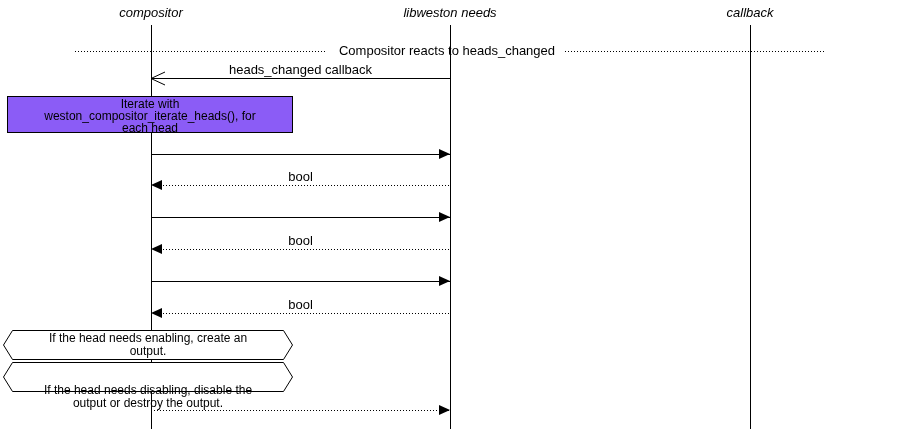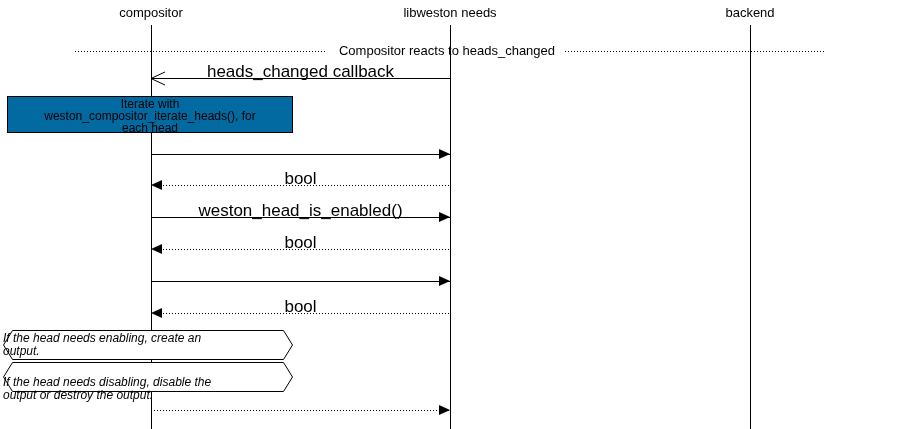--- a/index.html
+++ b/index.html
@@ -25,6 +25,7 @@
     transform: translateX(-50%);
     font-size: 13px;
     white-space: nowrap;
+    font-style: italic;
   }
   .dotline {
     position: absolute;

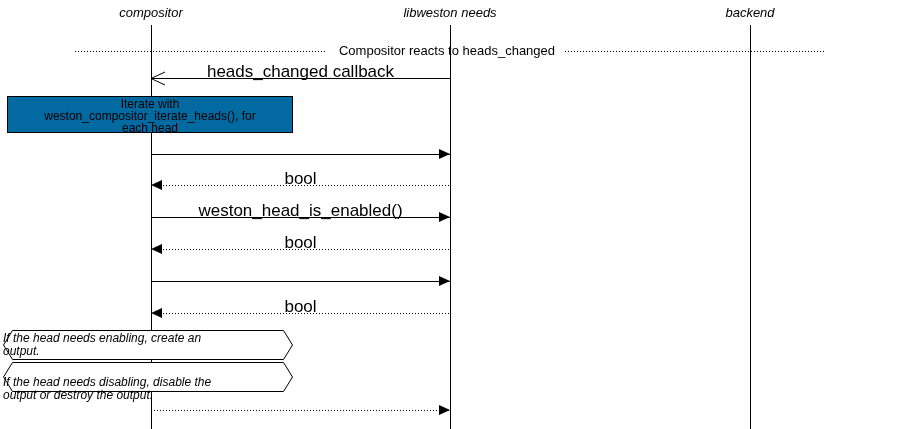--- a/index.html
+++ b/index.html
@@ -106,7 +106,7 @@
 
   <div class="p-label" style="left:151px">compositor</div>
   <div class="p-label" style="left:450px">libweston needs</div>
-  <div class="p-label" style="left:750px">backend</div>
+  <div class="p-label" style="left:750px">callback</div>
 
   <div class="dotline" style="left:75px; top:51px; width:250px"></div>
   <div class="dotline" style="left:565px; top:51px; width:260px"></div>

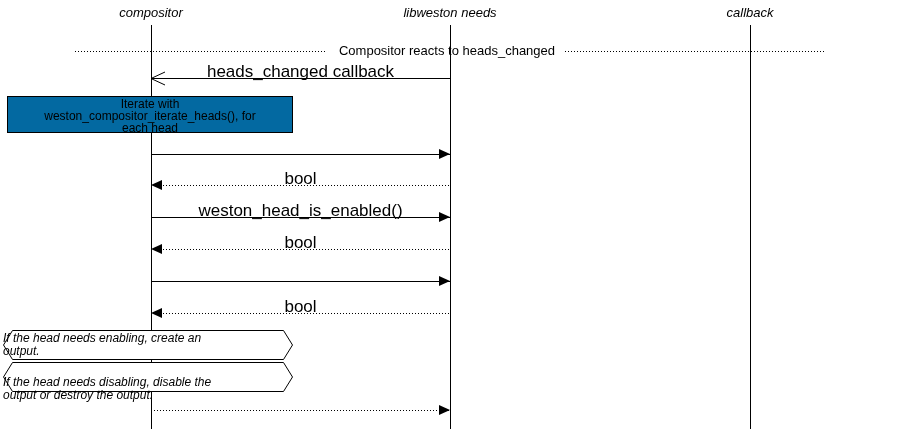--- a/index.html
+++ b/index.html
@@ -50,7 +50,7 @@
     left: 151px;
     width: 299px;
     text-align: center;
-    font-size: 17px;
+    font-size: 13px;
     white-space: nowrap;
   }
   .arr-r {

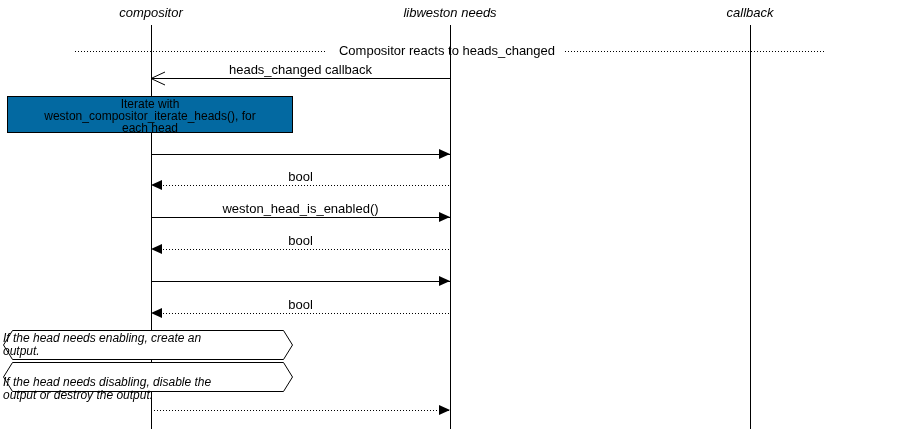--- a/index.html
+++ b/index.html
@@ -76,7 +76,7 @@
     height: 37px;
     box-sizing: border-box;
     border: 1px solid #000000;
-    background: #0369a1;
+    background: #8b5cf6;
     font-size: 12px;
     line-height: 12px;
     text-align: center;

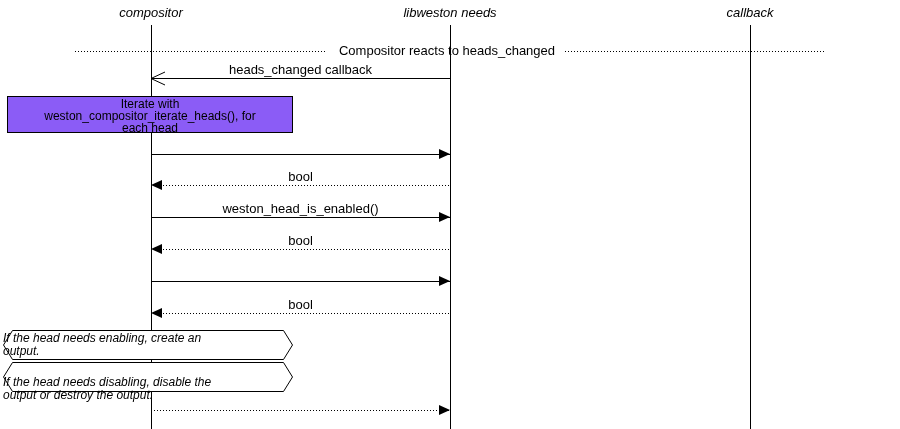--- a/index.html
+++ b/index.html
@@ -131,7 +131,6 @@
   <div class="dotline" style="left:151px; top:185px; width:299px"></div>
   <div class="arr-l" style="left:151px; top:180px"></div>
 
-  <div class="msg-label" style="top:201px">weston_head_is_enabled()</div>
   <div class="solidline" style="left:151px; top:217px; width:299px"></div>
   <div class="arr-r" style="left:439px; top:212px"></div>
 

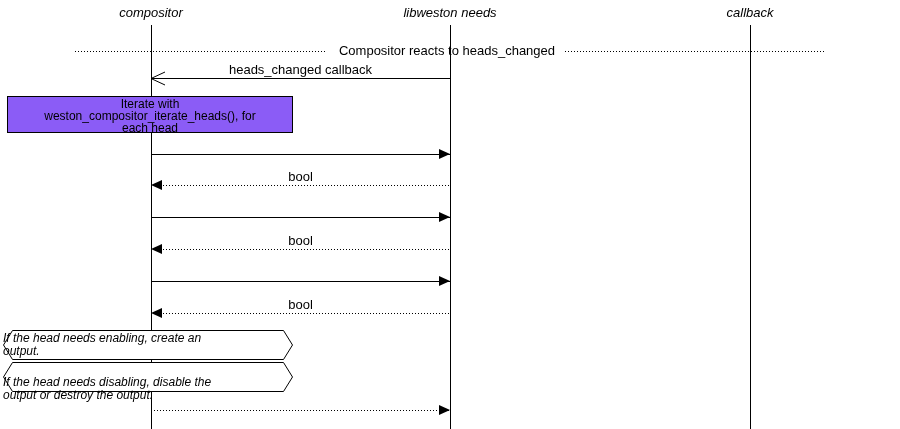--- a/index.html
+++ b/index.html
@@ -90,9 +90,8 @@
     width: 290px;
     font-size: 12px;
     line-height: 13px;
-    text-align: left;
+    text-align: center;
     white-space: pre-line;
-    font-style: italic;
   }
 </style>
 </head>

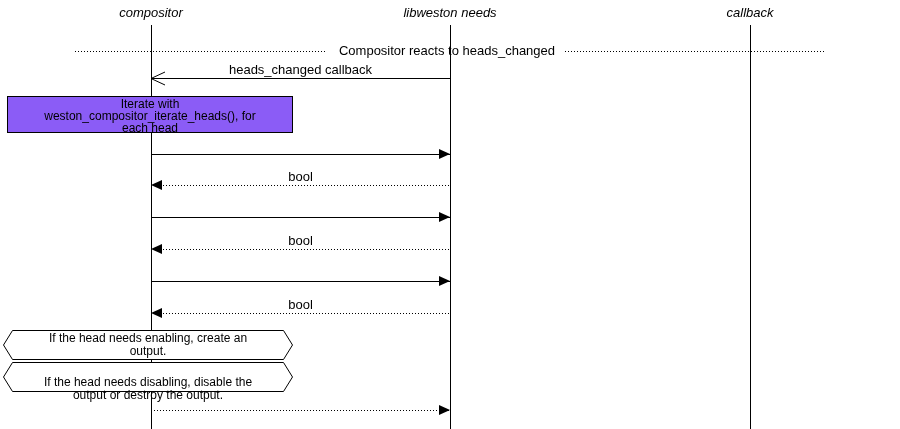--- a/index.html
+++ b/index.html
@@ -153,7 +153,7 @@
   <svg class="hex" style="top:362px" width="290" height="30" xmlns="http://www.w3.org/2000/svg">
     <polygon points="0.5,15 9.5,0.5 280.5,0.5 289.5,15 280.5,29.5 9.5,29.5" fill="#ffffff" stroke="#000000" stroke-width="1"></polygon>
   </svg>
-  <div class="hex-label" style="top:376px">If the head needs disabling, disable the
+  <div class="hex-label" style="top:384px">If the head needs disabling, disable the
 output or destroy the output.</div>
 
   <div class="dotline" style="left:151px; top:410px; width:299px"></div>

